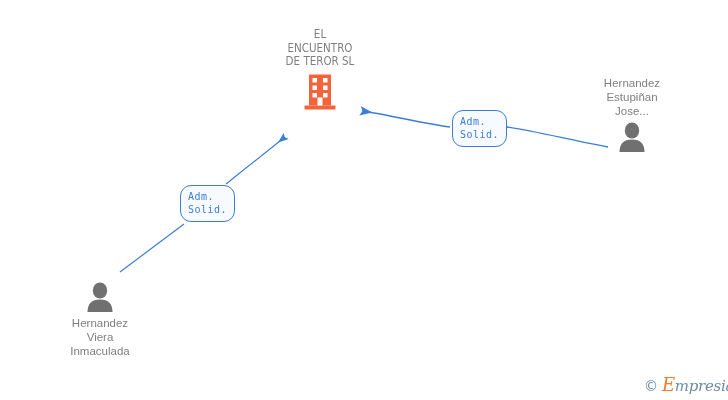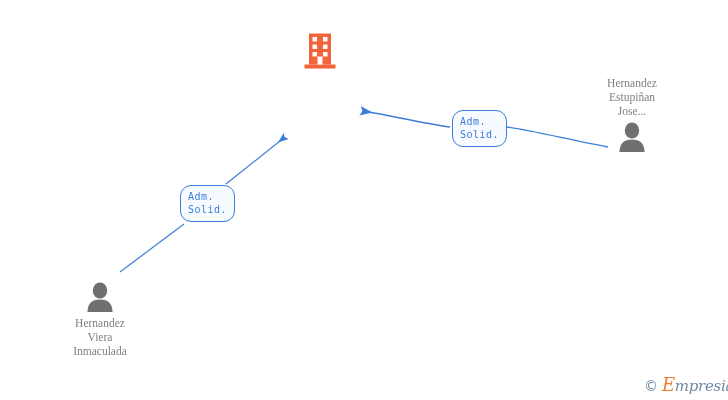--- a/index.html
+++ b/index.html
@@ -133,6 +133,9 @@
   </svg>
 
   <div class="company-node">
+    <div class="company-title">EL
+ENCUENTRO
+DE TEROR  SL</div>
     <svg class="building-icon" width="32" height="36" viewBox="0 0 32 36" xmlns="http://www.w3.org/2000/svg">
       <rect x="5" y="0.5" width="22" height="31" fill="#f4633a"></rect>
       <rect x="0.5" y="31.5" width="31" height="4" fill="#f4633a"></rect>

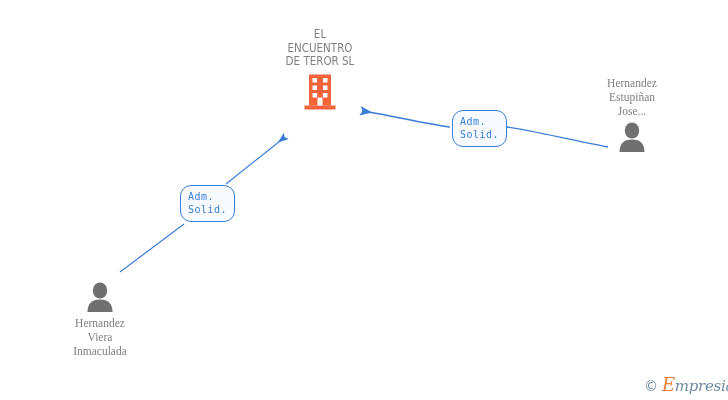--- a/index.html
+++ b/index.html
@@ -58,7 +58,7 @@
     line-height: 14px;
     color: #808080;
     white-space: pre-line;
-    font-family: Liberation Serif, serif;
+    font-family: Liberation Sans, sans-serif;
   }
   .person-icon { display: block; margin: 0 auto; }
   .person-node.right .person-icon { margin-top: 4px; }

